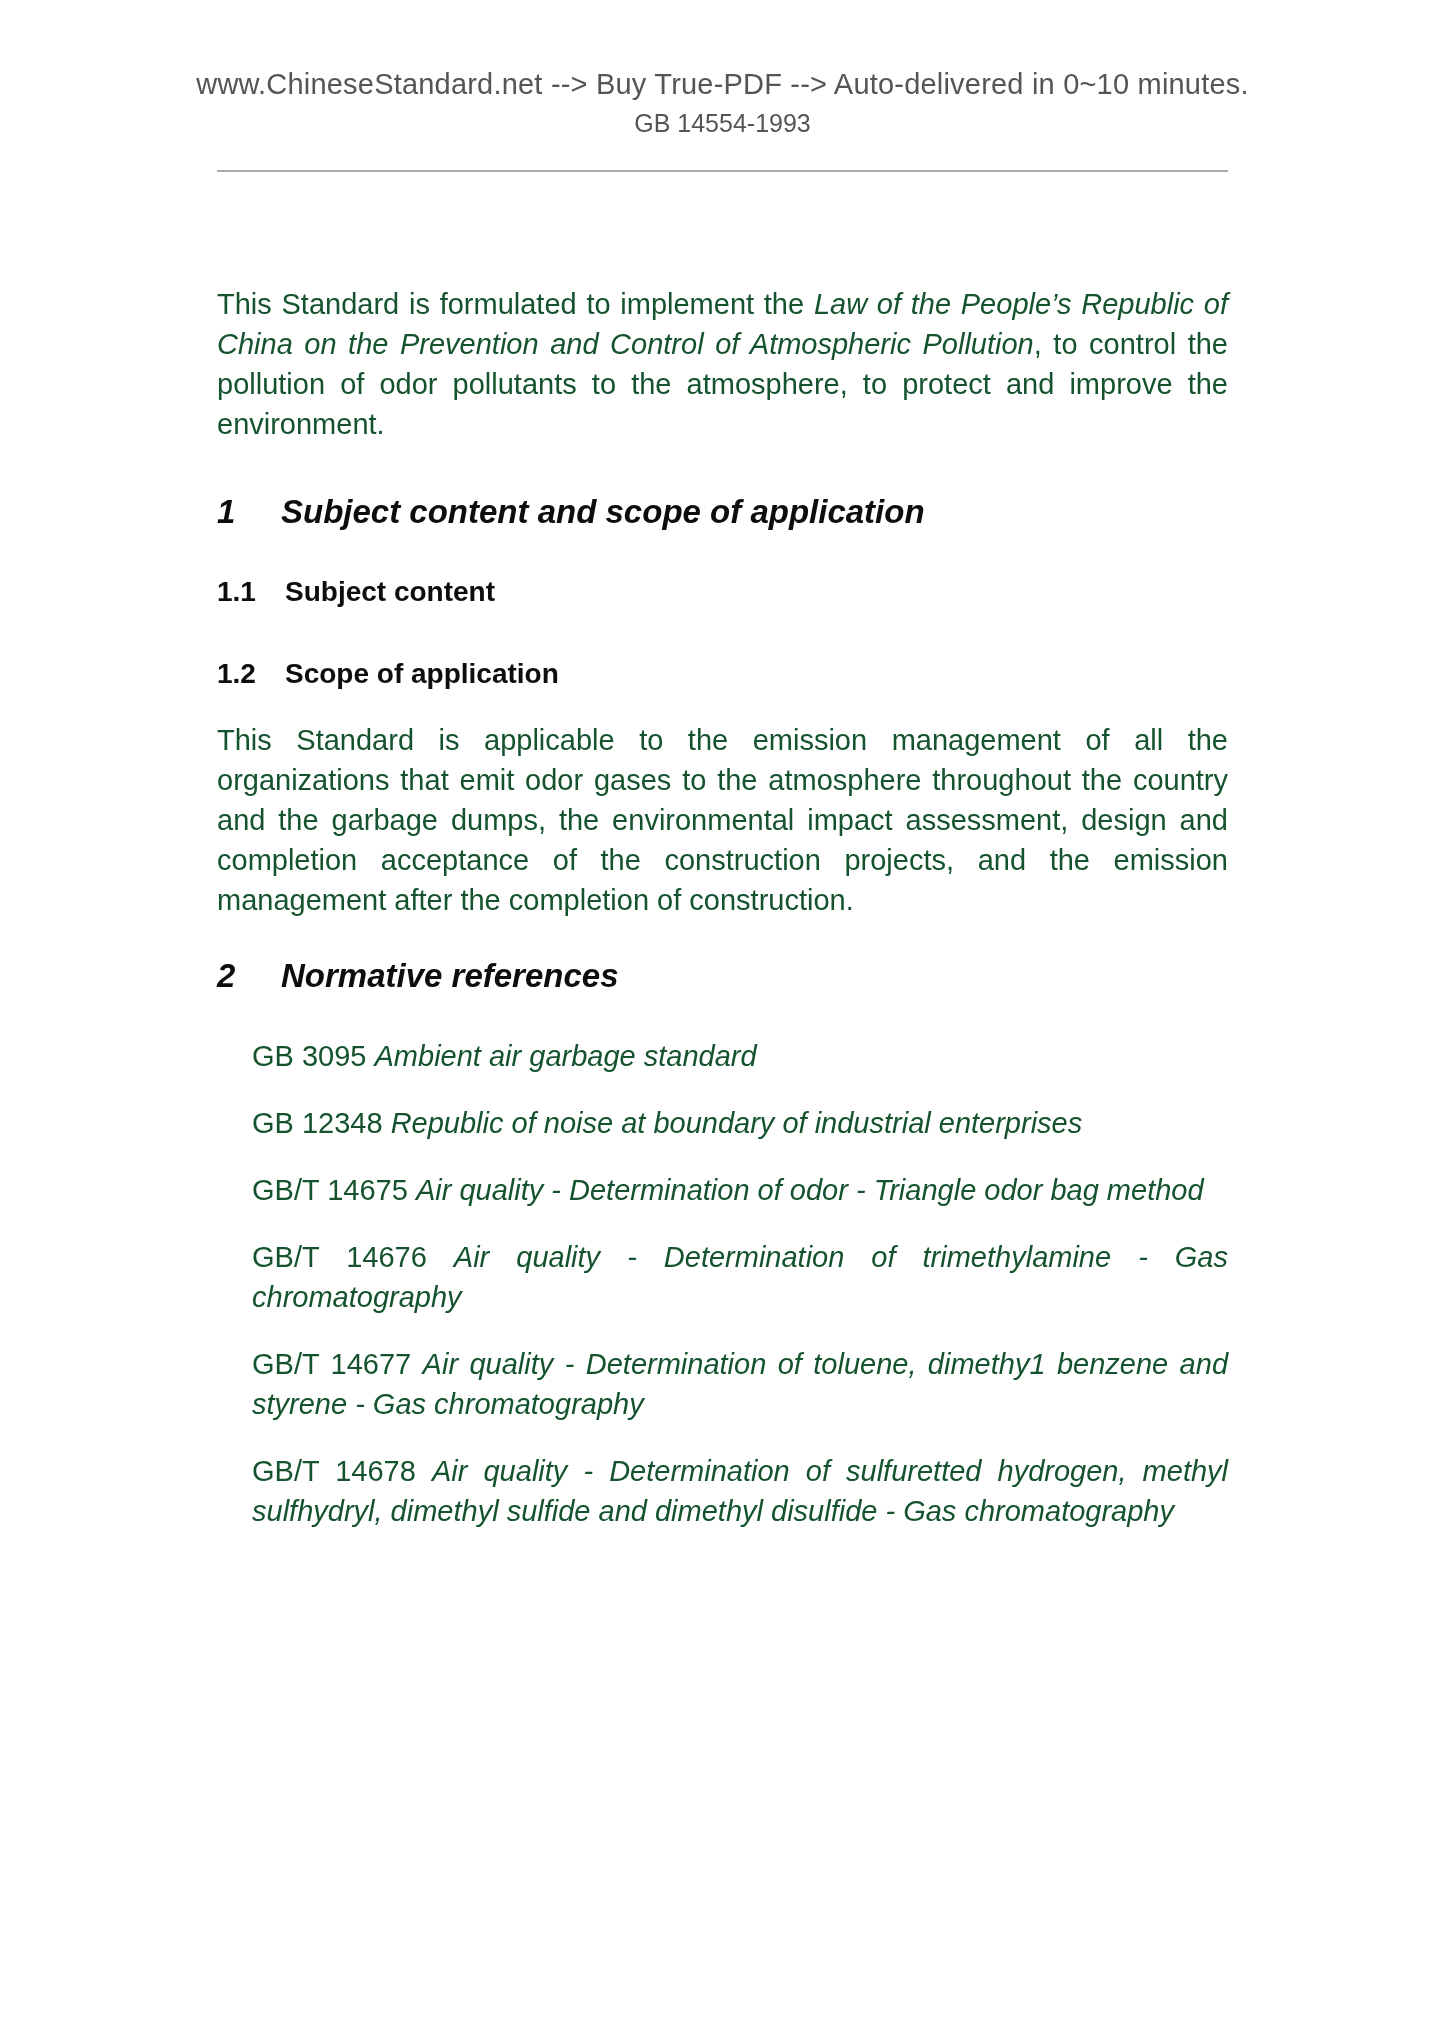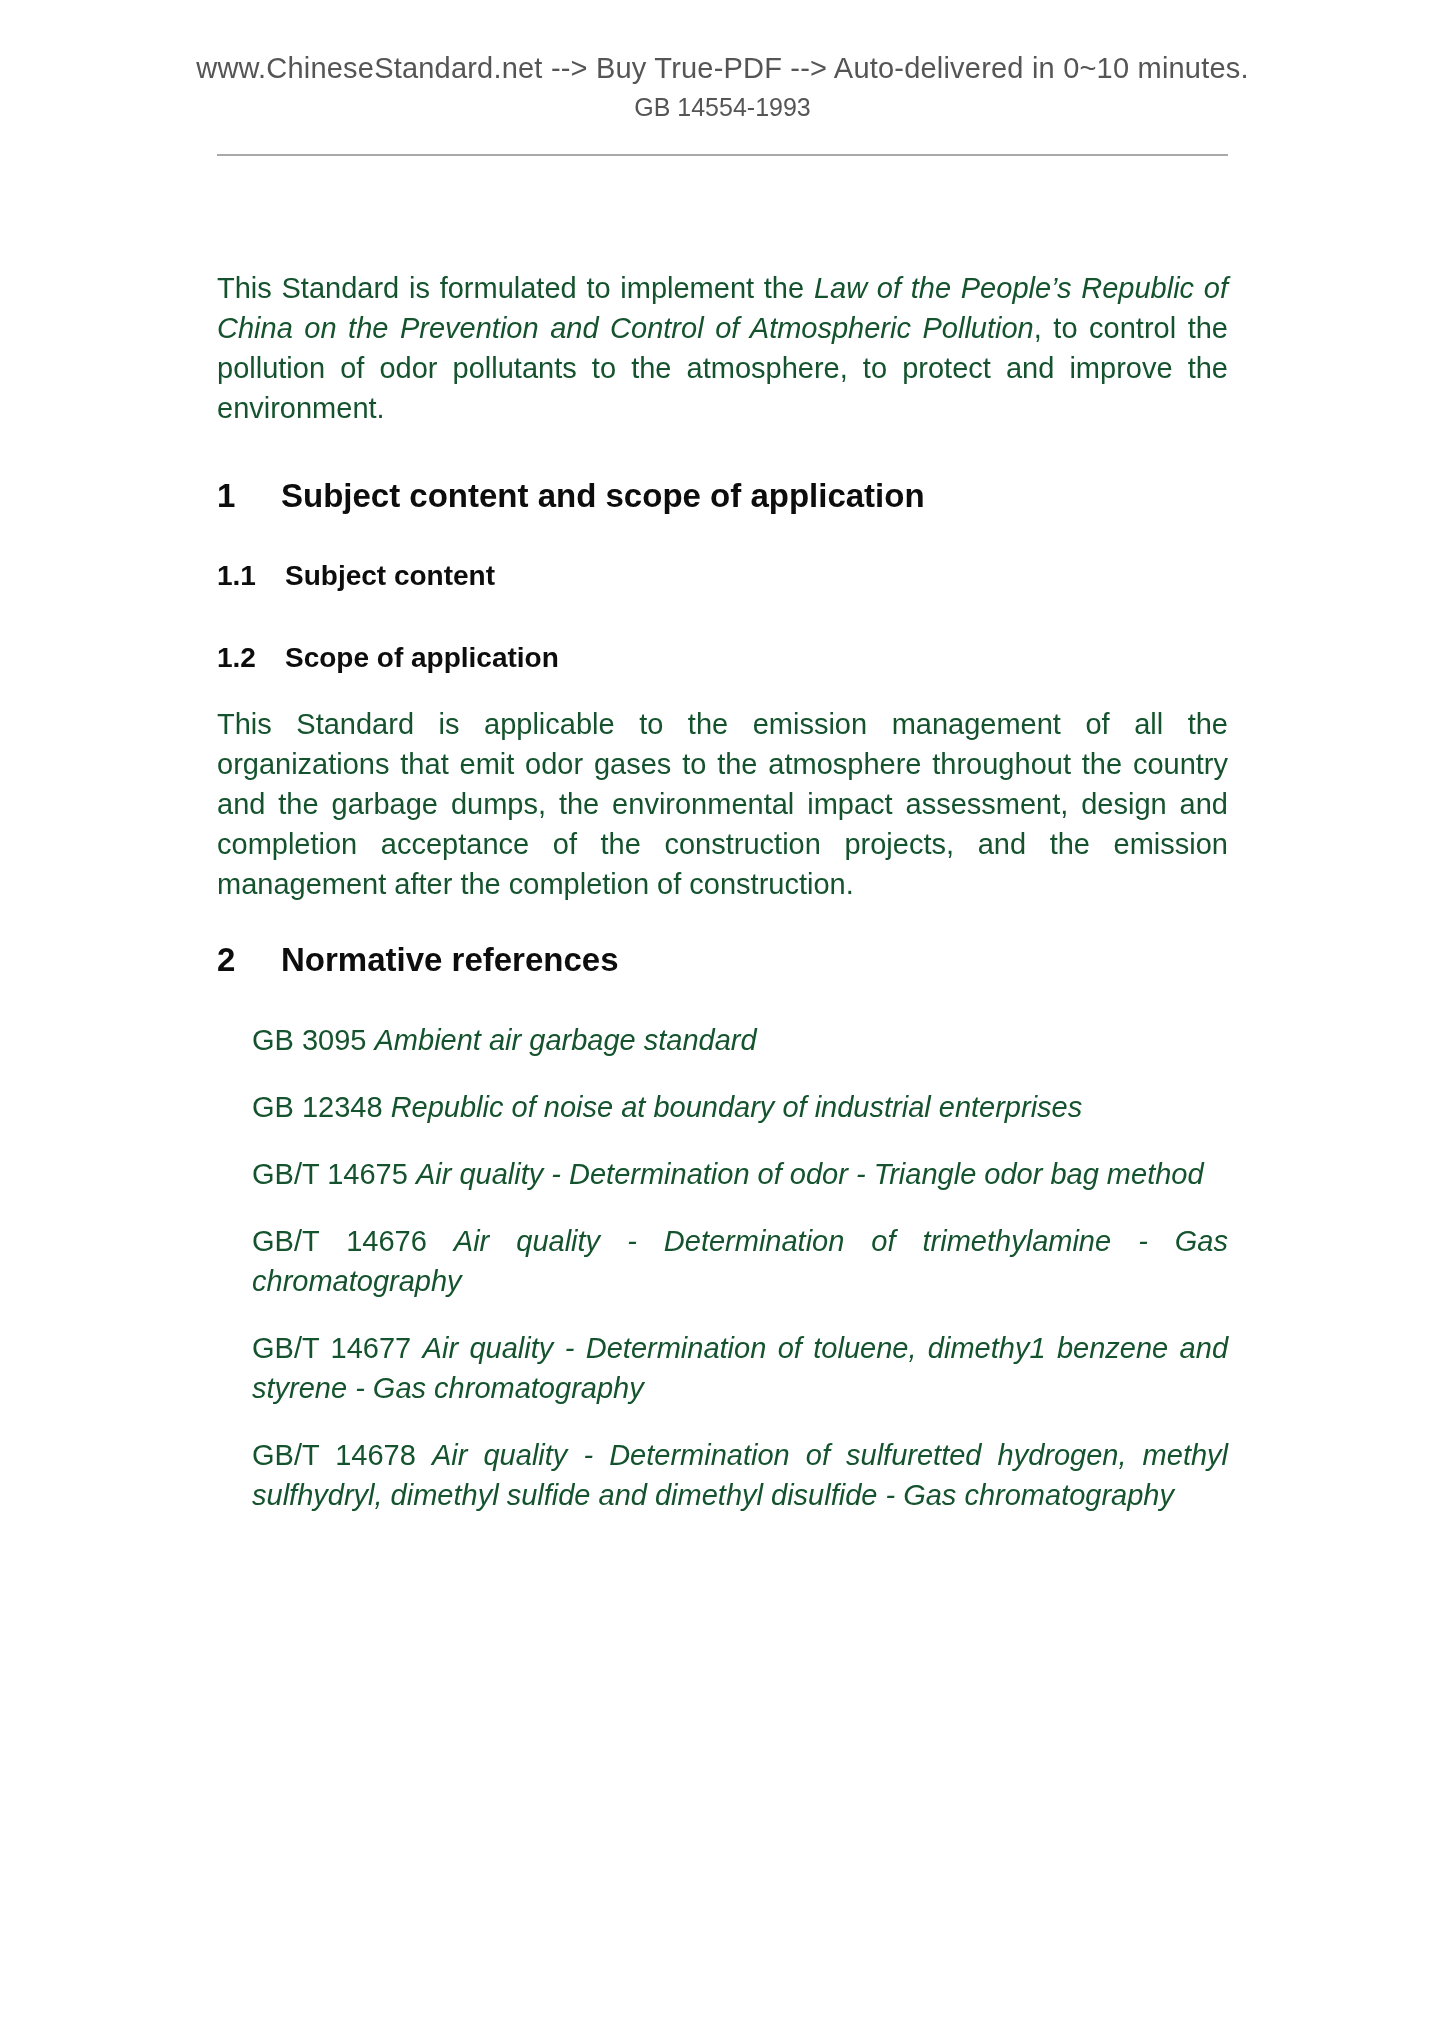--- a/index.html
+++ b/index.html
@@ -13,7 +13,7 @@
   .page { position: relative; width: 1445px; height: 2044px; overflow: hidden; }
 
   
-  .header { padding-top: 50px; text-align: center; }
+  .header { padding-top: 50px; text-align: center; margin-top: 16px; }
   .header-line1 {
     font-size: 29px; line-height: 36px; color: #555555; letter-spacing: 0.2px;
   }

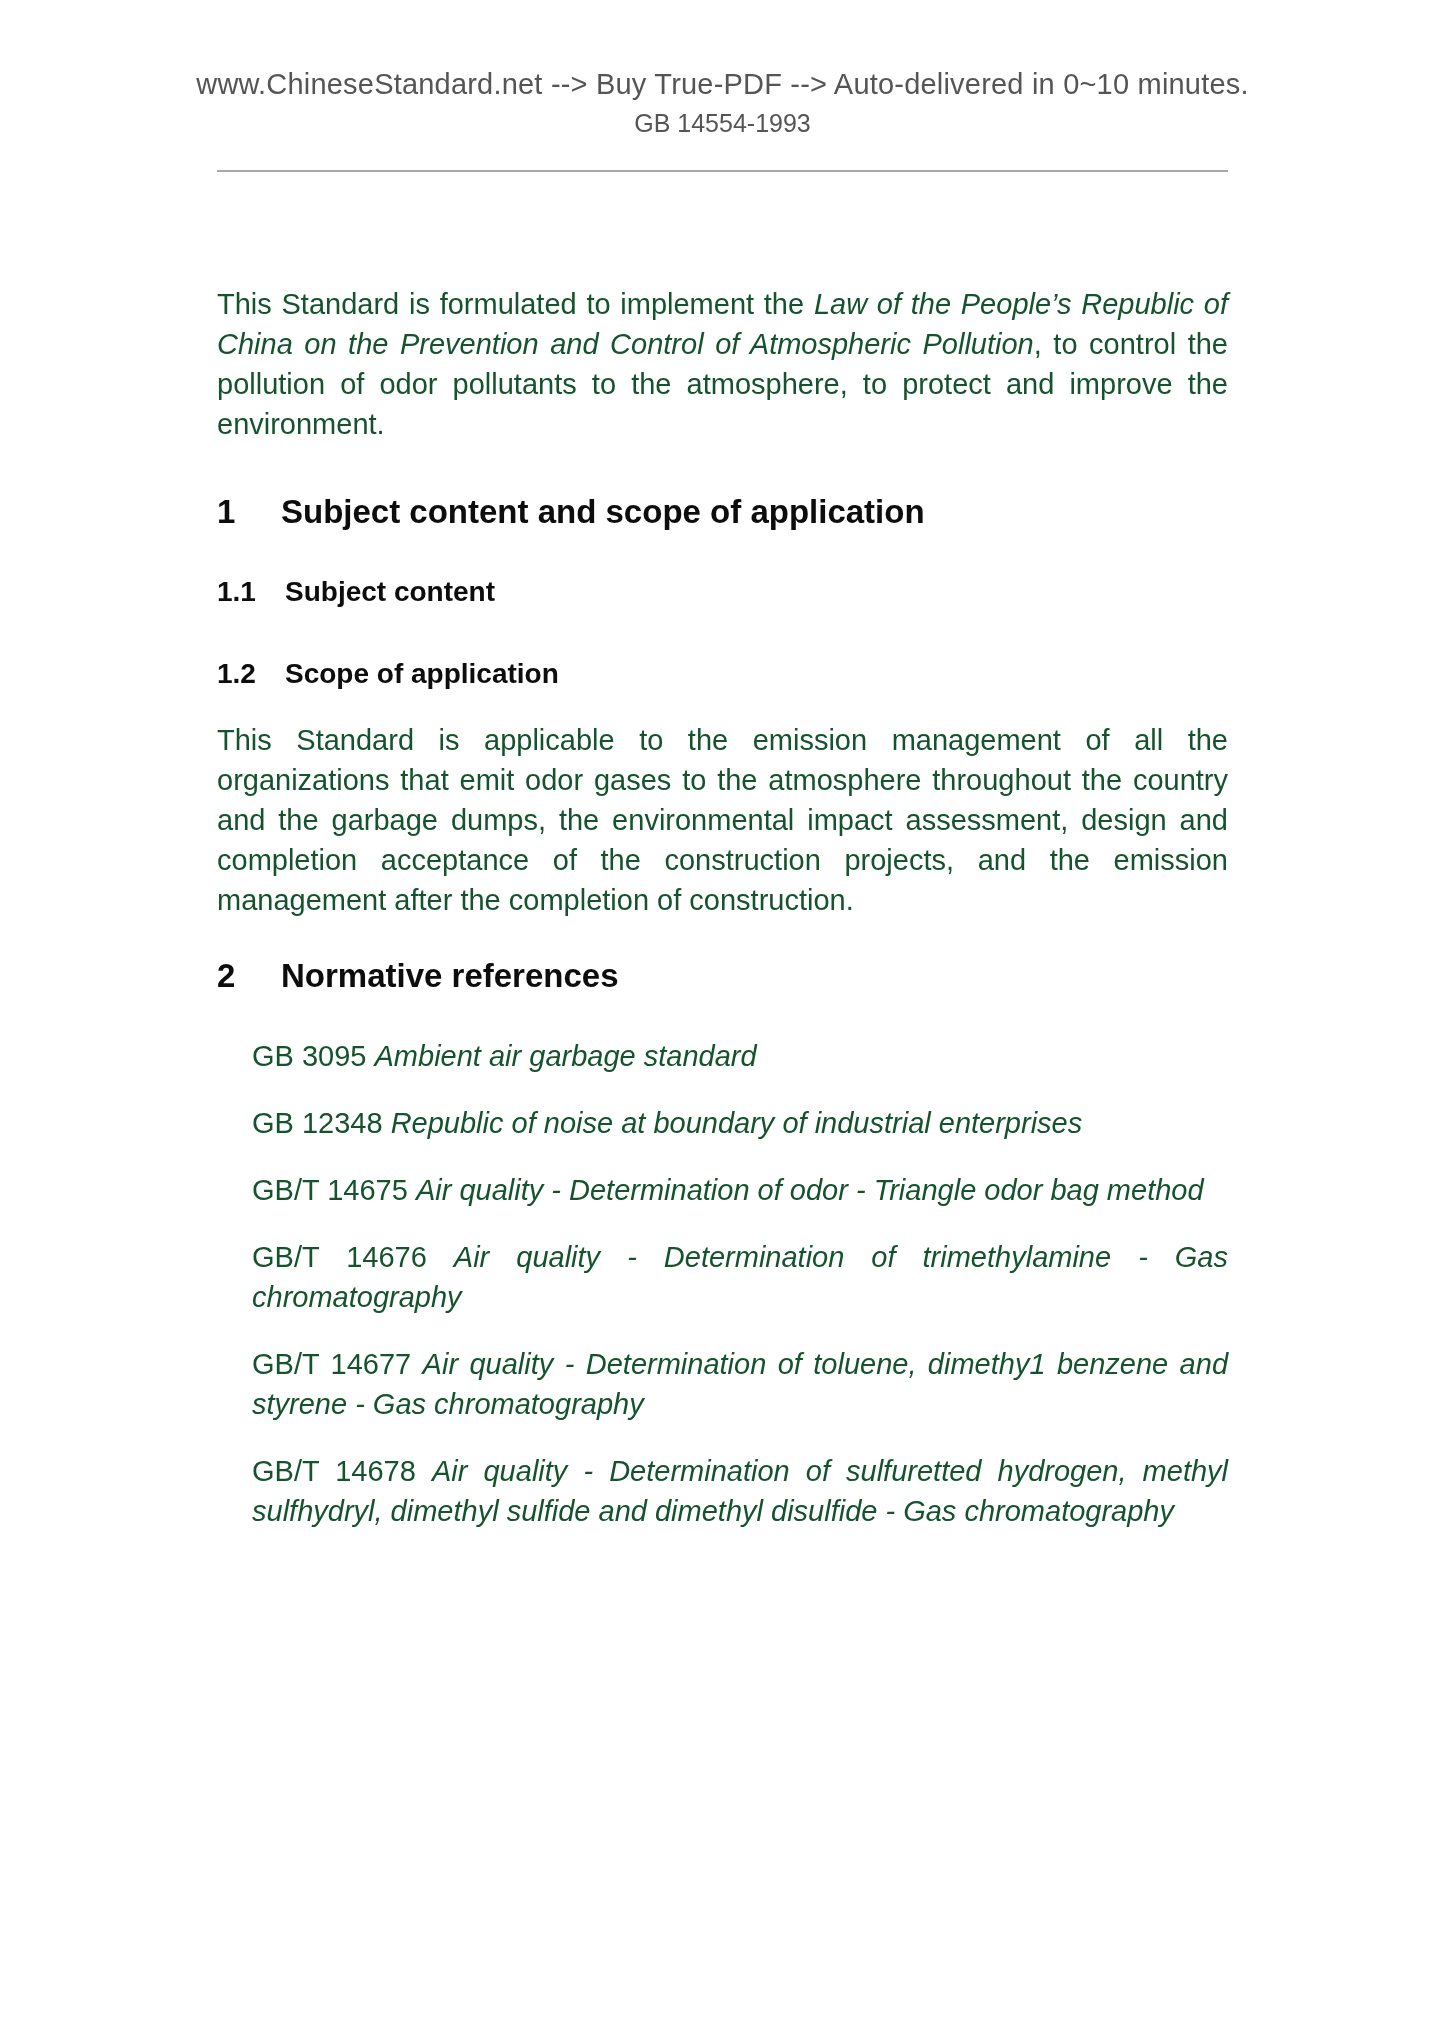--- a/index.html
+++ b/index.html
@@ -43,6 +43,7 @@
   h2.sec {
     font-size: 33px; line-height: 44px; font-weight: bold; color: #0d0d0d;
     text-align: left;
+    font-style: italic;
   }
   .sec-1 { margin-top: 46px; }
   .sec-2 { margin-top: 34px; }

